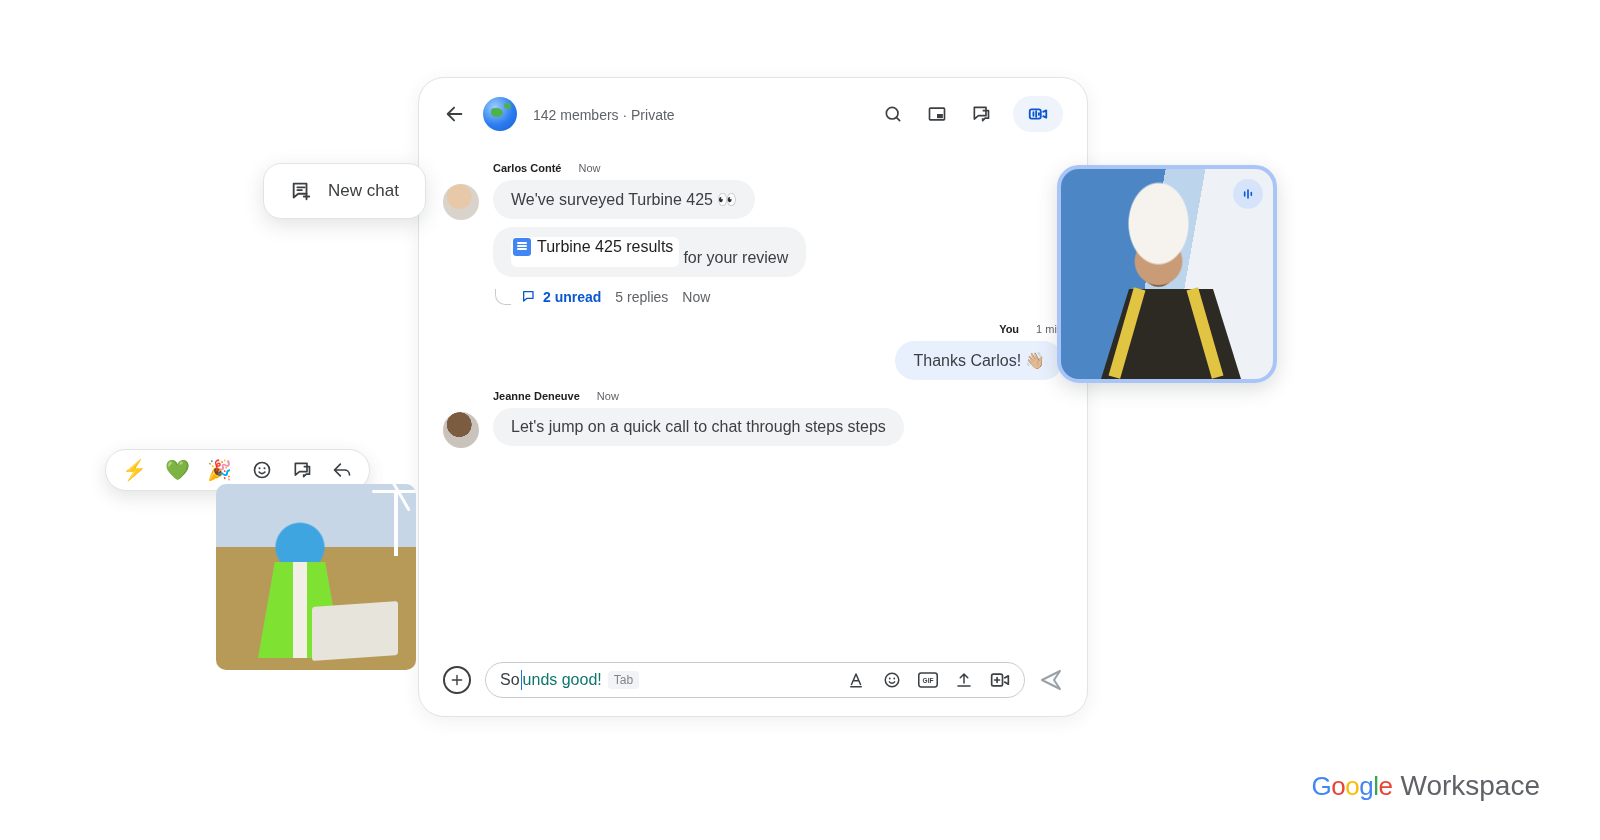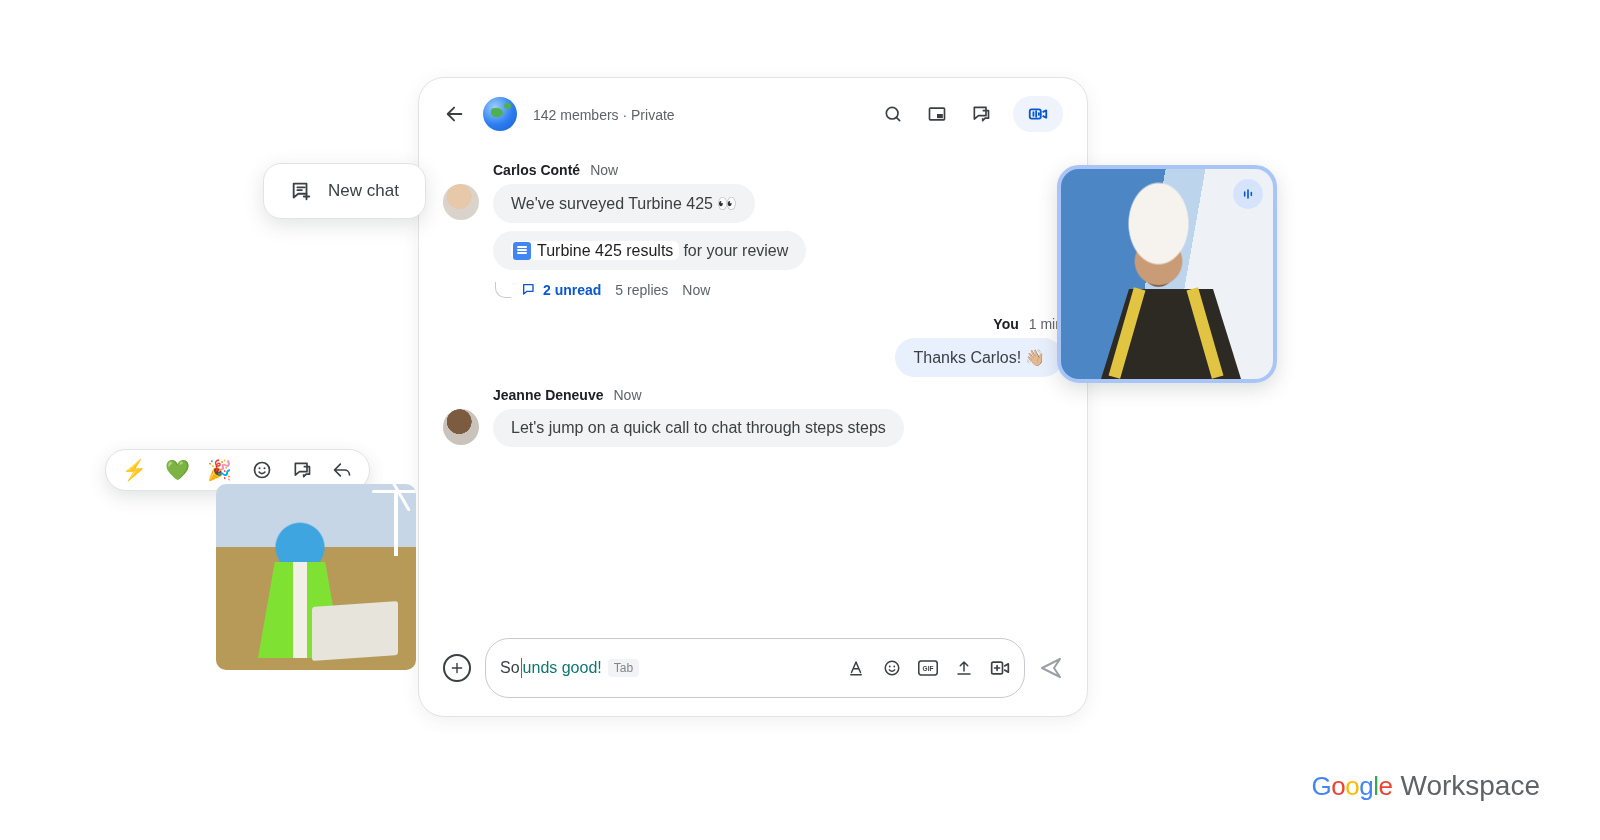--- a/index.html
+++ b/index.html
@@ -47,7 +47,7 @@
   .avatar.a1{background:radial-gradient(circle at 45% 35%,#e7c8a8 0 40%,transparent 41%),#d9d3cb;}
   .avatar.a2{background:radial-gradient(circle at 45% 35%,#7b5c40 0 40%,transparent 41%),#c9c3bb;}
   .msg-col{flex:1;min-width:0;}
-  .meta{display:flex;gap:10px;align-items:baseline;font-size:14px;margin-bottom:6px;}
+  .meta{display:flex;gap:17px;align-items:baseline;font-size:11px;margin-bottom:6px;}
   .meta.right{justify-content:flex-end;align-items:center;}
   .author{font-weight:700;color:var(--dark-text);}
   .time{color:var(--grey-text);}

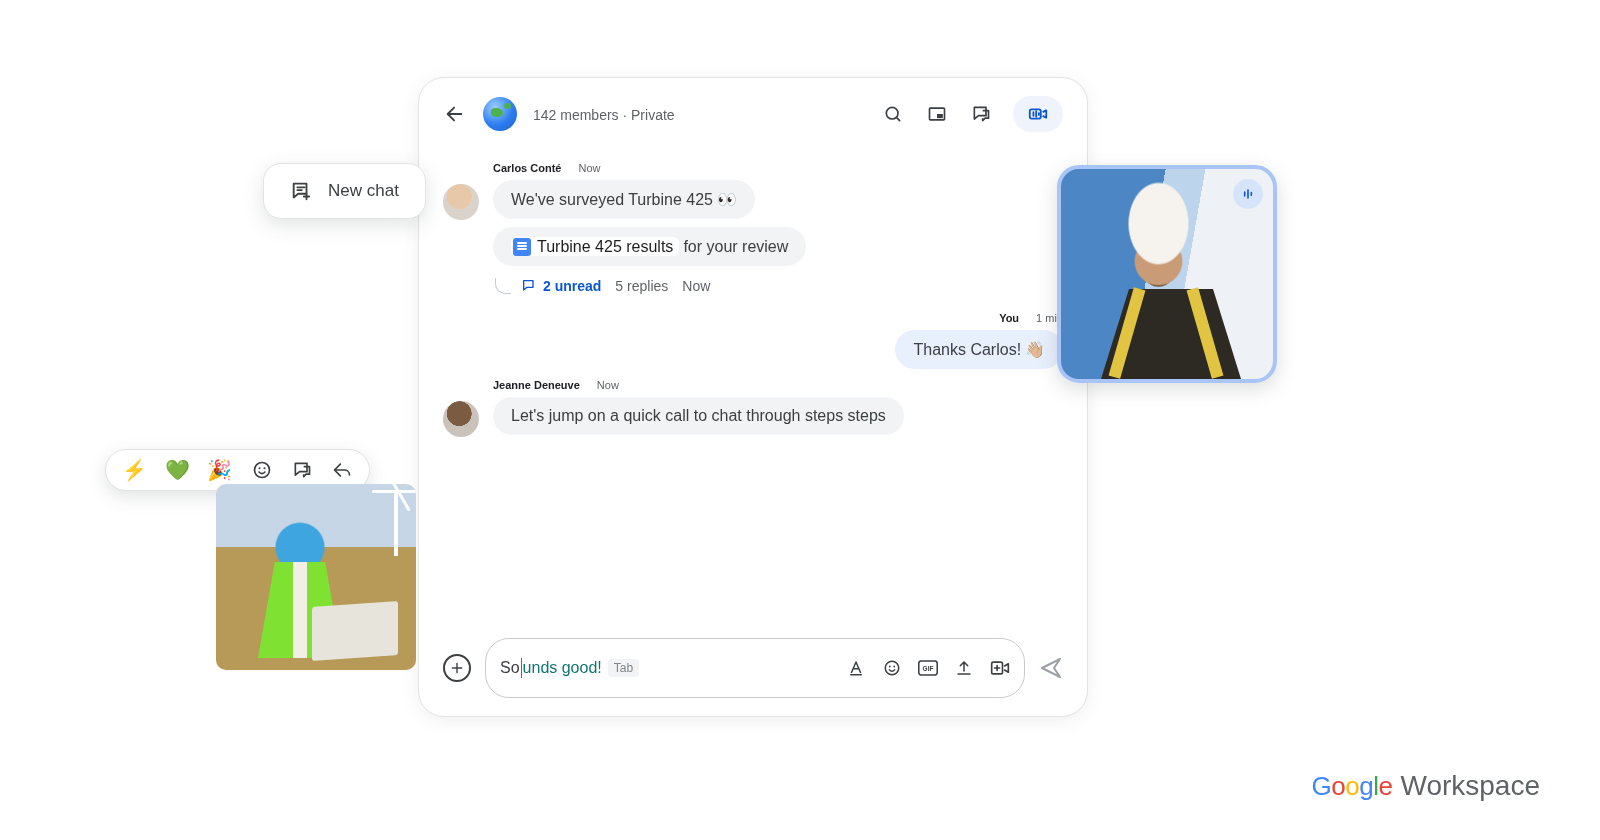--- a/index.html
+++ b/index.html
@@ -54,7 +54,7 @@
   .bubble{display:inline-flex;align-items:flex-end;gap:4px;background:var(--bubble);padding:10px 18px;border-radius:20px;font-size:16px;color:#3c4043;max-width:100%;}
   .bubble.you{background:var(--bubble-you);}
   .eyes{font-size:16px;}
-  .doc-chip{display:inline-flex;align-items:center;gap:6px;background:#fff;border-radius:6px;padding:1px 6px 0 2px;}
+  .doc-chip{display:inline-flex;align-items:center;gap:6px;background:#fff;border-radius:6px;padding:1px 6px 11px 2px;}
   .doc-icon{width:18px;height:18px;background:#4285f4;border-radius:3px;position:relative;flex:none;}
   .doc-icon::before{content:"";position:absolute;left:4px;right:4px;top:4px;height:2px;background:#fff;border-radius:1px;box-shadow:0 3px 0 #fff,0 6px 0 #fff;}
   .doc-name{color:#1f1f1f;}

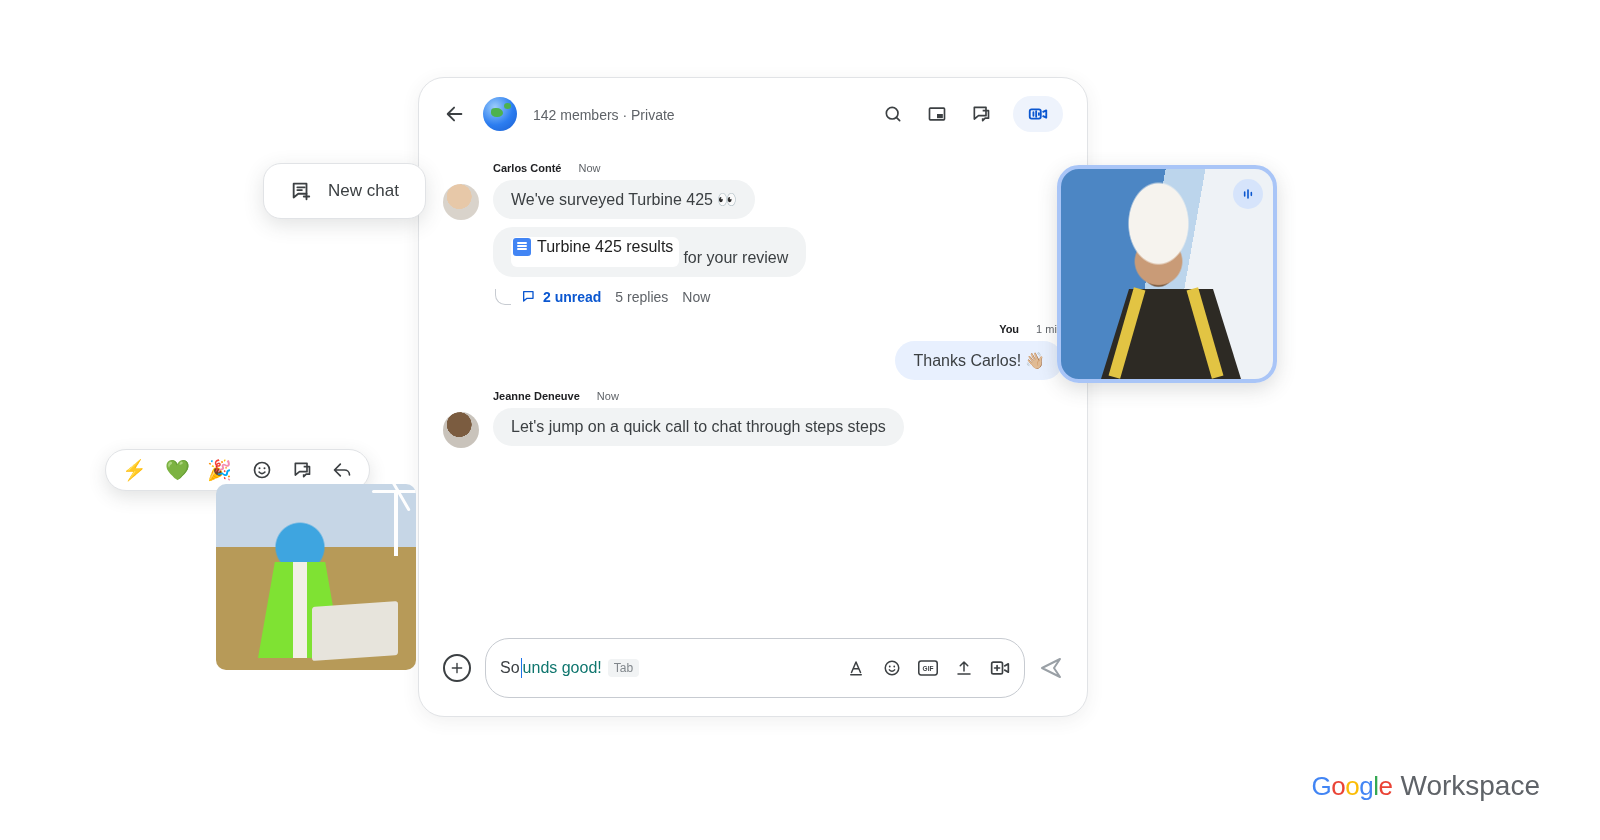--- a/index.html
+++ b/index.html
@@ -67,7 +67,7 @@
   
   .composer-row{position:absolute;left:24px;right:24px;bottom:18px;display:flex;align-items:center;gap:14px;}
   .plus-btn{width:28px;height:28px;border:2px solid #3c4043;border-radius:50%;display:flex;align-items:center;justify-content:center;color:#3c4043;cursor:pointer;flex:none;}
-  .composer{flex:1;height:60px;border:1px solid #c7cbd1;border-radius:24px;display:flex;align-items:center;padding:0 14px;gap:10px;}
+  .composer{flex:1;height:36px;border:1px solid #c7cbd1;border-radius:24px;display:flex;align-items:center;padding:0 14px;gap:10px;}
   .compose-text{display:flex;align-items:center;color:var(--dark-text);font-size:16px;}
   .typed{color:#3c4043;}
   .cursor{width:1px;height:20px;background:var(--blue);margin:0 1px;}

